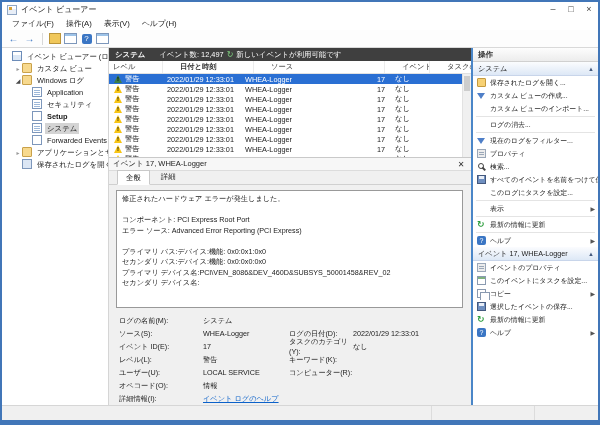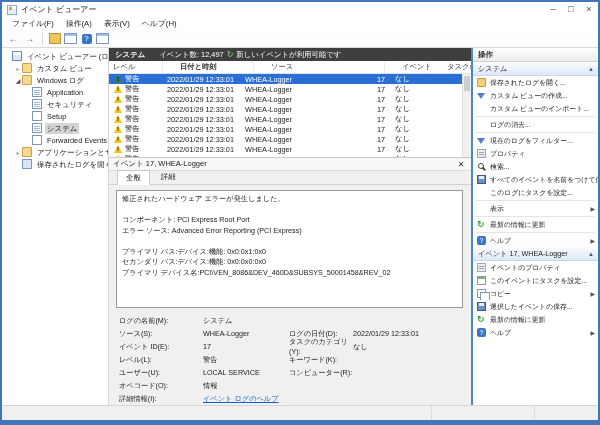--- a/index.html
+++ b/index.html
@@ -181,7 +181,7 @@
           <span class="ti ti-log"></span>
           <span class="tree-label">セキュリティ</span>
         </div>
-        <div class="tree-item" style="padding-left: 22px;">
+        <div class="tree-item" style="padding-left: 22px; font-weight: bold;">
           <span class="tree-arrow"></span>
           <span class="ti ti-log2"></span>
           <span class="tree-label">Setup</span>

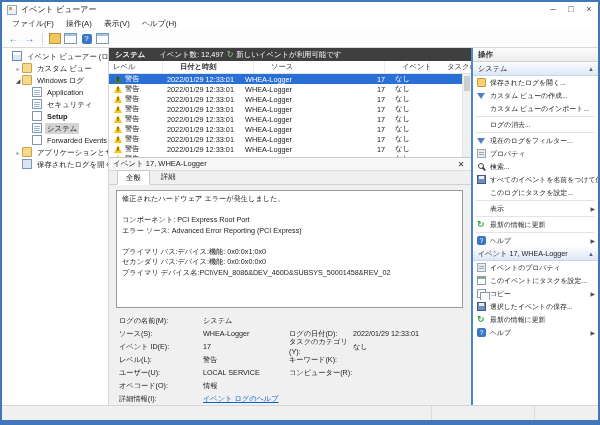--- a/index.html
+++ b/index.html
@@ -339,6 +339,7 @@
             <div class="desc-line">プライマリ バス:デバイス:機能: 0x0:0x1:0x0</div>
             <div class="desc-line">セカンダリ バス:デバイス:機能: 0x0:0x0:0x0</div>
             <div class="desc-line">プライマリ デバイス名:PCI\VEN_8086&amp;DEV_460D&amp;SUBSYS_50001458&amp;REV_02</div>
+            <div class="desc-line">セカンダリ デバイス名:</div>
           </div>
         <div class="fields">
             <div class="field-row">

